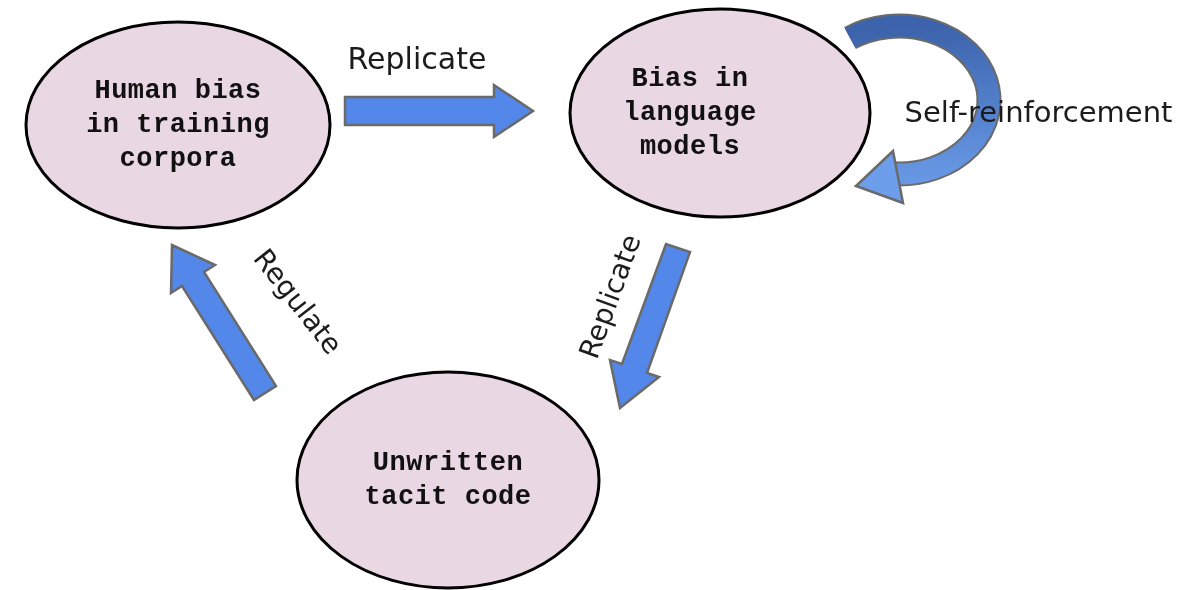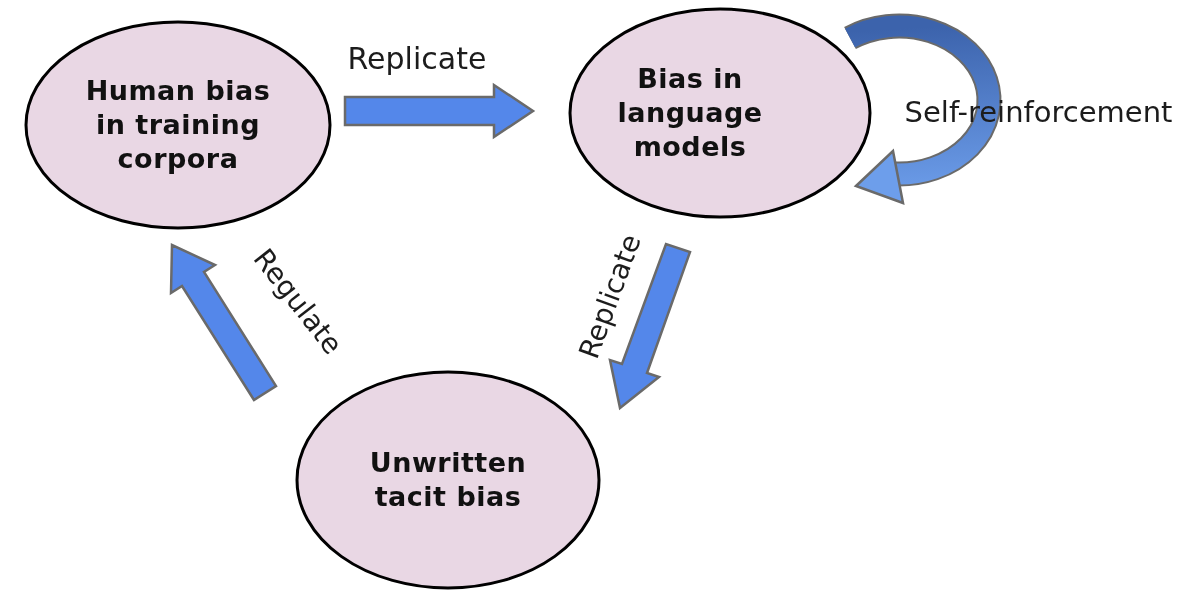--- a/index.html
+++ b/index.html
@@ -33,6 +33,7 @@
     letter-spacing: 0.5px;
     color: #111111;
     pointer-events: none;
+    font-family: Liberation Mono, monospace;
   }
   .edge-label {
     position: absolute;

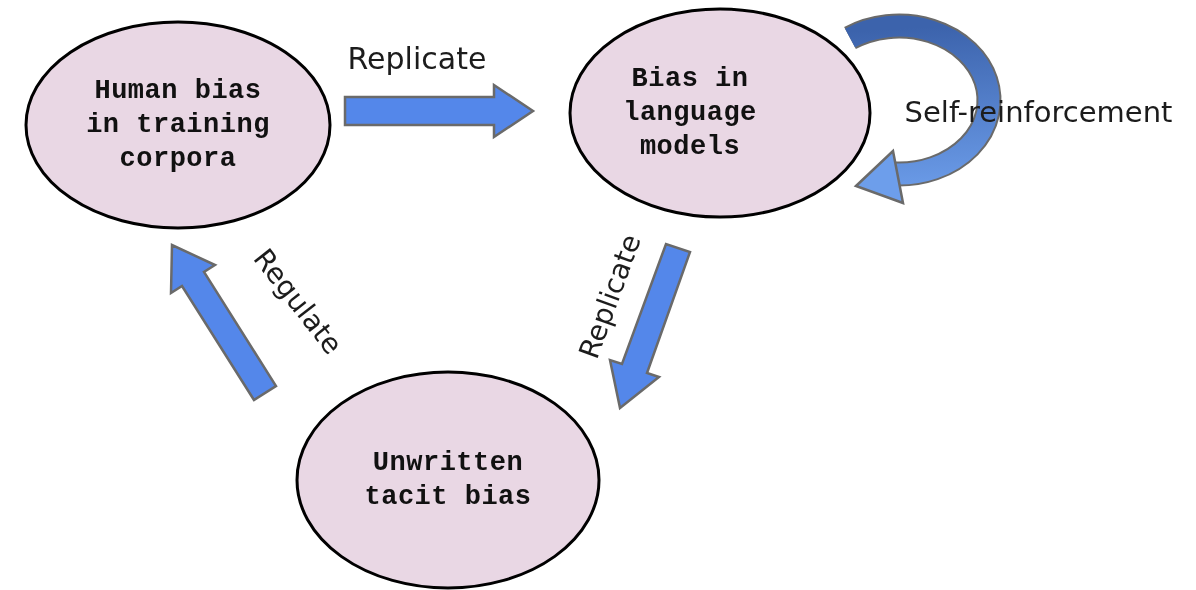--- a/index.html
+++ b/index.html
@@ -91,7 +91,7 @@
 language
 models</div>
   <div class="node-label" id="node-label-tacit-code">Unwritten
-tacit bias</div>
+tacit code</div>
 
   <div class="edge-label" id="label-inherent">Replicate</div>
   <div class="edge-label" id="label-self-reinforcement">Self-reinforcement</div>

